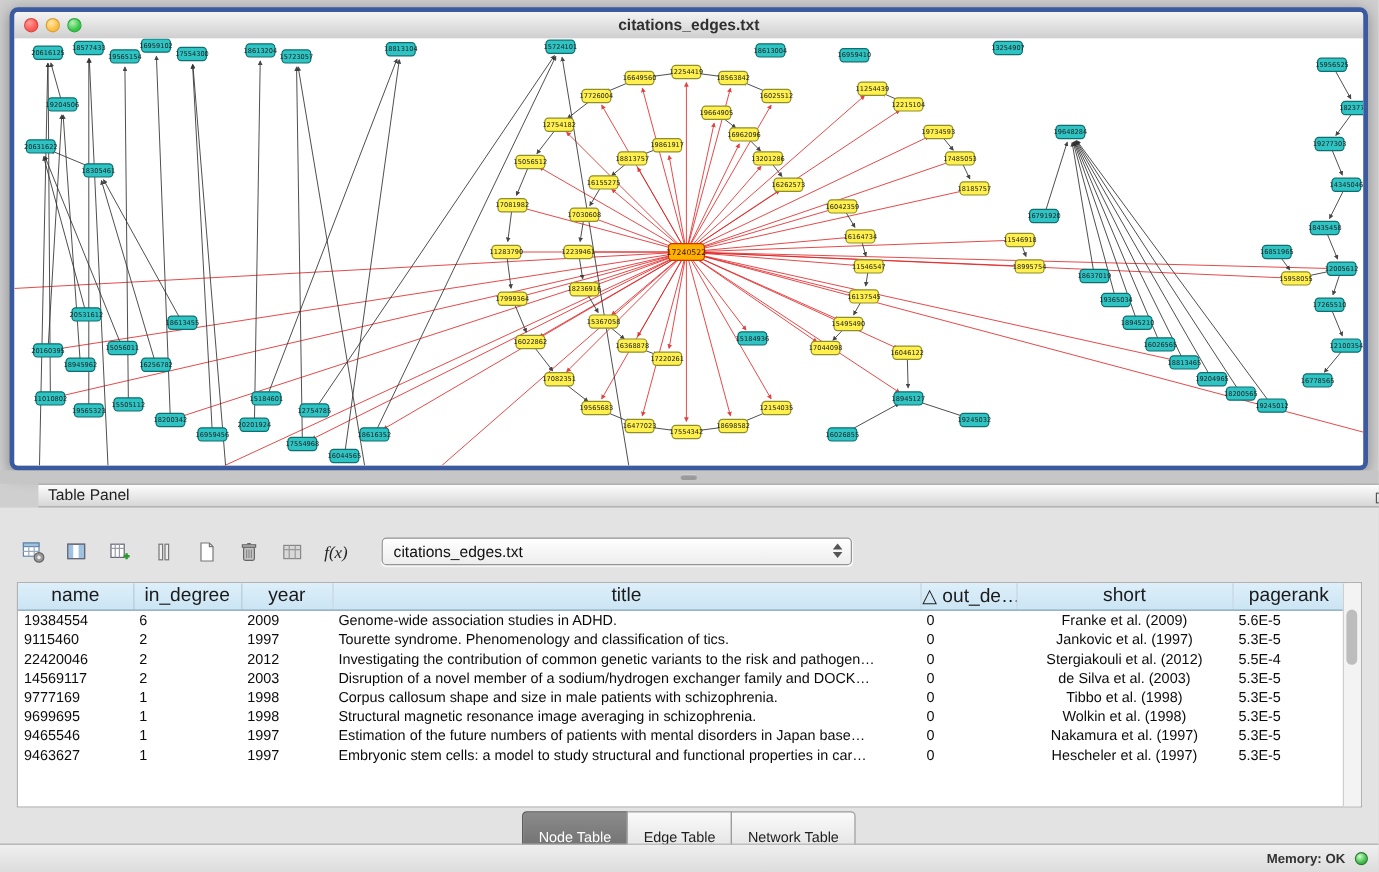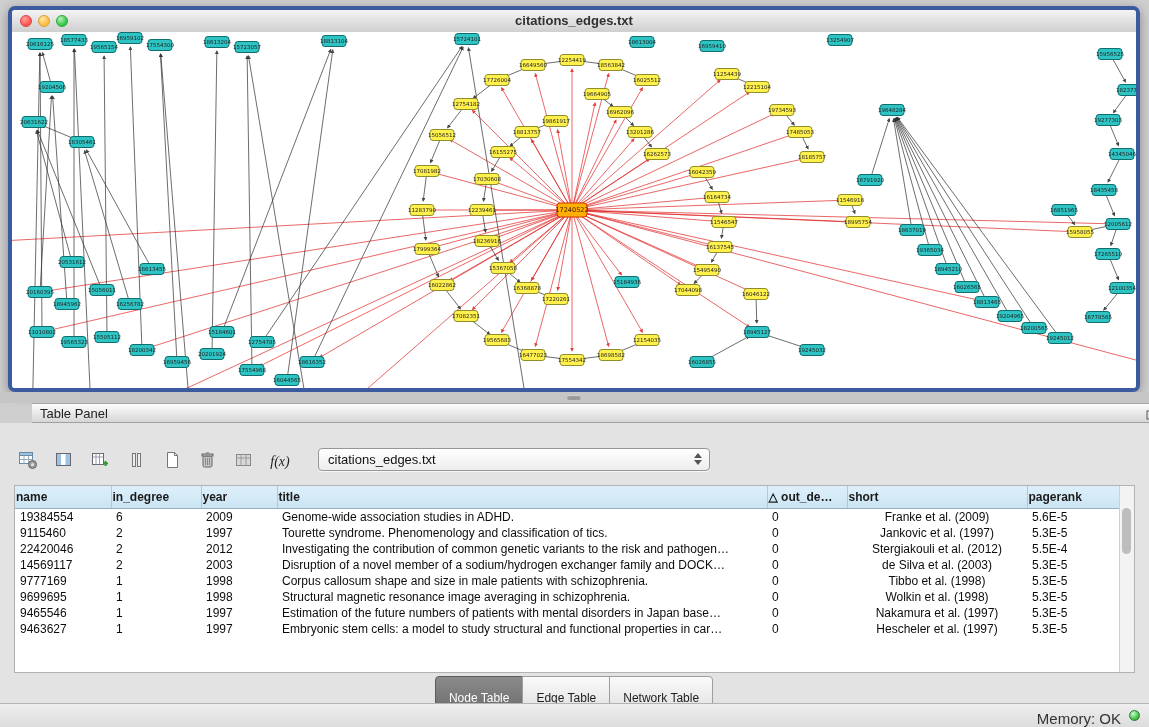--- a/index.html
+++ b/index.html
@@ -71,7 +71,7 @@
   th{
     height:20px;background:linear-gradient(#ddeffa,#cbe5f4);
     border-right:1px solid #aec9da;border-bottom:1px solid #95b2c4;
-    font-weight:bold;font-size:12px;color:#1b1b1b;text-align:left;
+    font-weight:normal;font-size:16px;color:#1b1b1b;text-align:center;
     overflow:hidden;white-space:nowrap;
   }
   td{

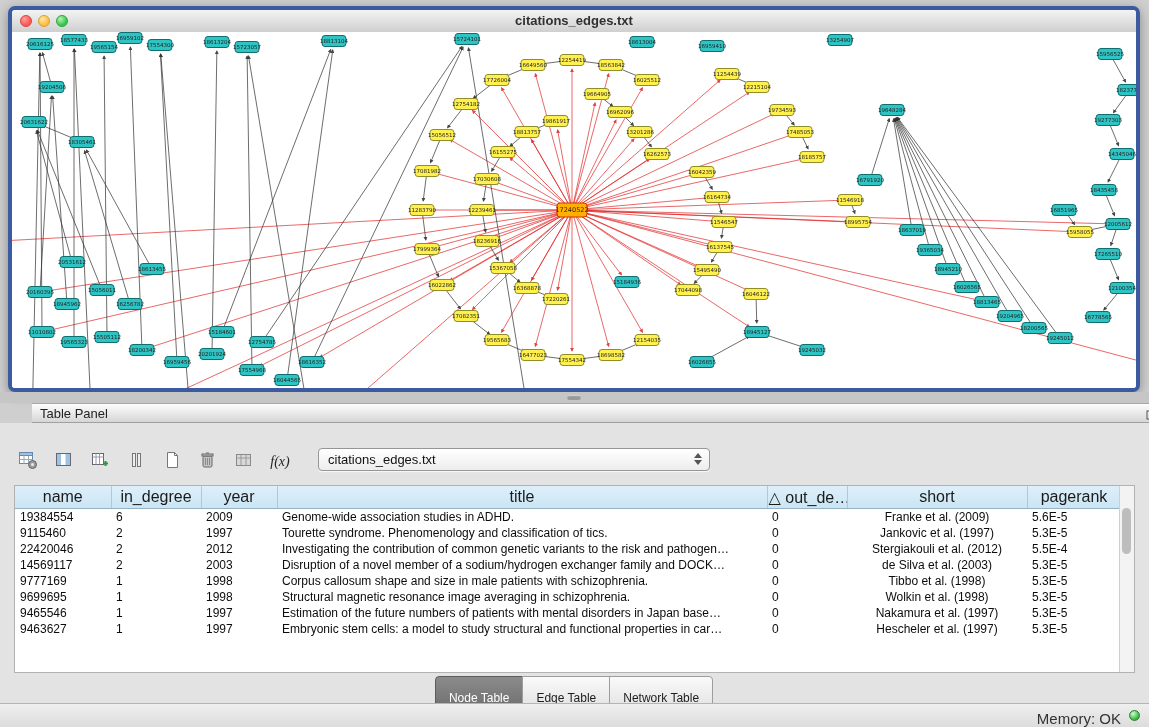--- a/index.html
+++ b/index.html
@@ -97,7 +97,7 @@
     position:absolute;left:0;bottom:0;width:1149px;height:24px;box-sizing:border-box;
     background:linear-gradient(#efefef,#dcdcdc);border-top:1px solid #b4b4b4;
   }
-  .mem{position:absolute;right:28px;top:6px;font-size:15px;color:#333;}
+  .mem{position:absolute;right:28px;top:6px;font-size:11px;color:#333;font-weight:bold;}
   .mem-dot{
     position:absolute;right:9px;top:6px;width:11px;height:11px;border-radius:50%;box-sizing:border-box;
     background:radial-gradient(circle at 35% 30%,#ccffcc,#47c04e 60%,#2c8c34);border:1px solid #2b7a32;

